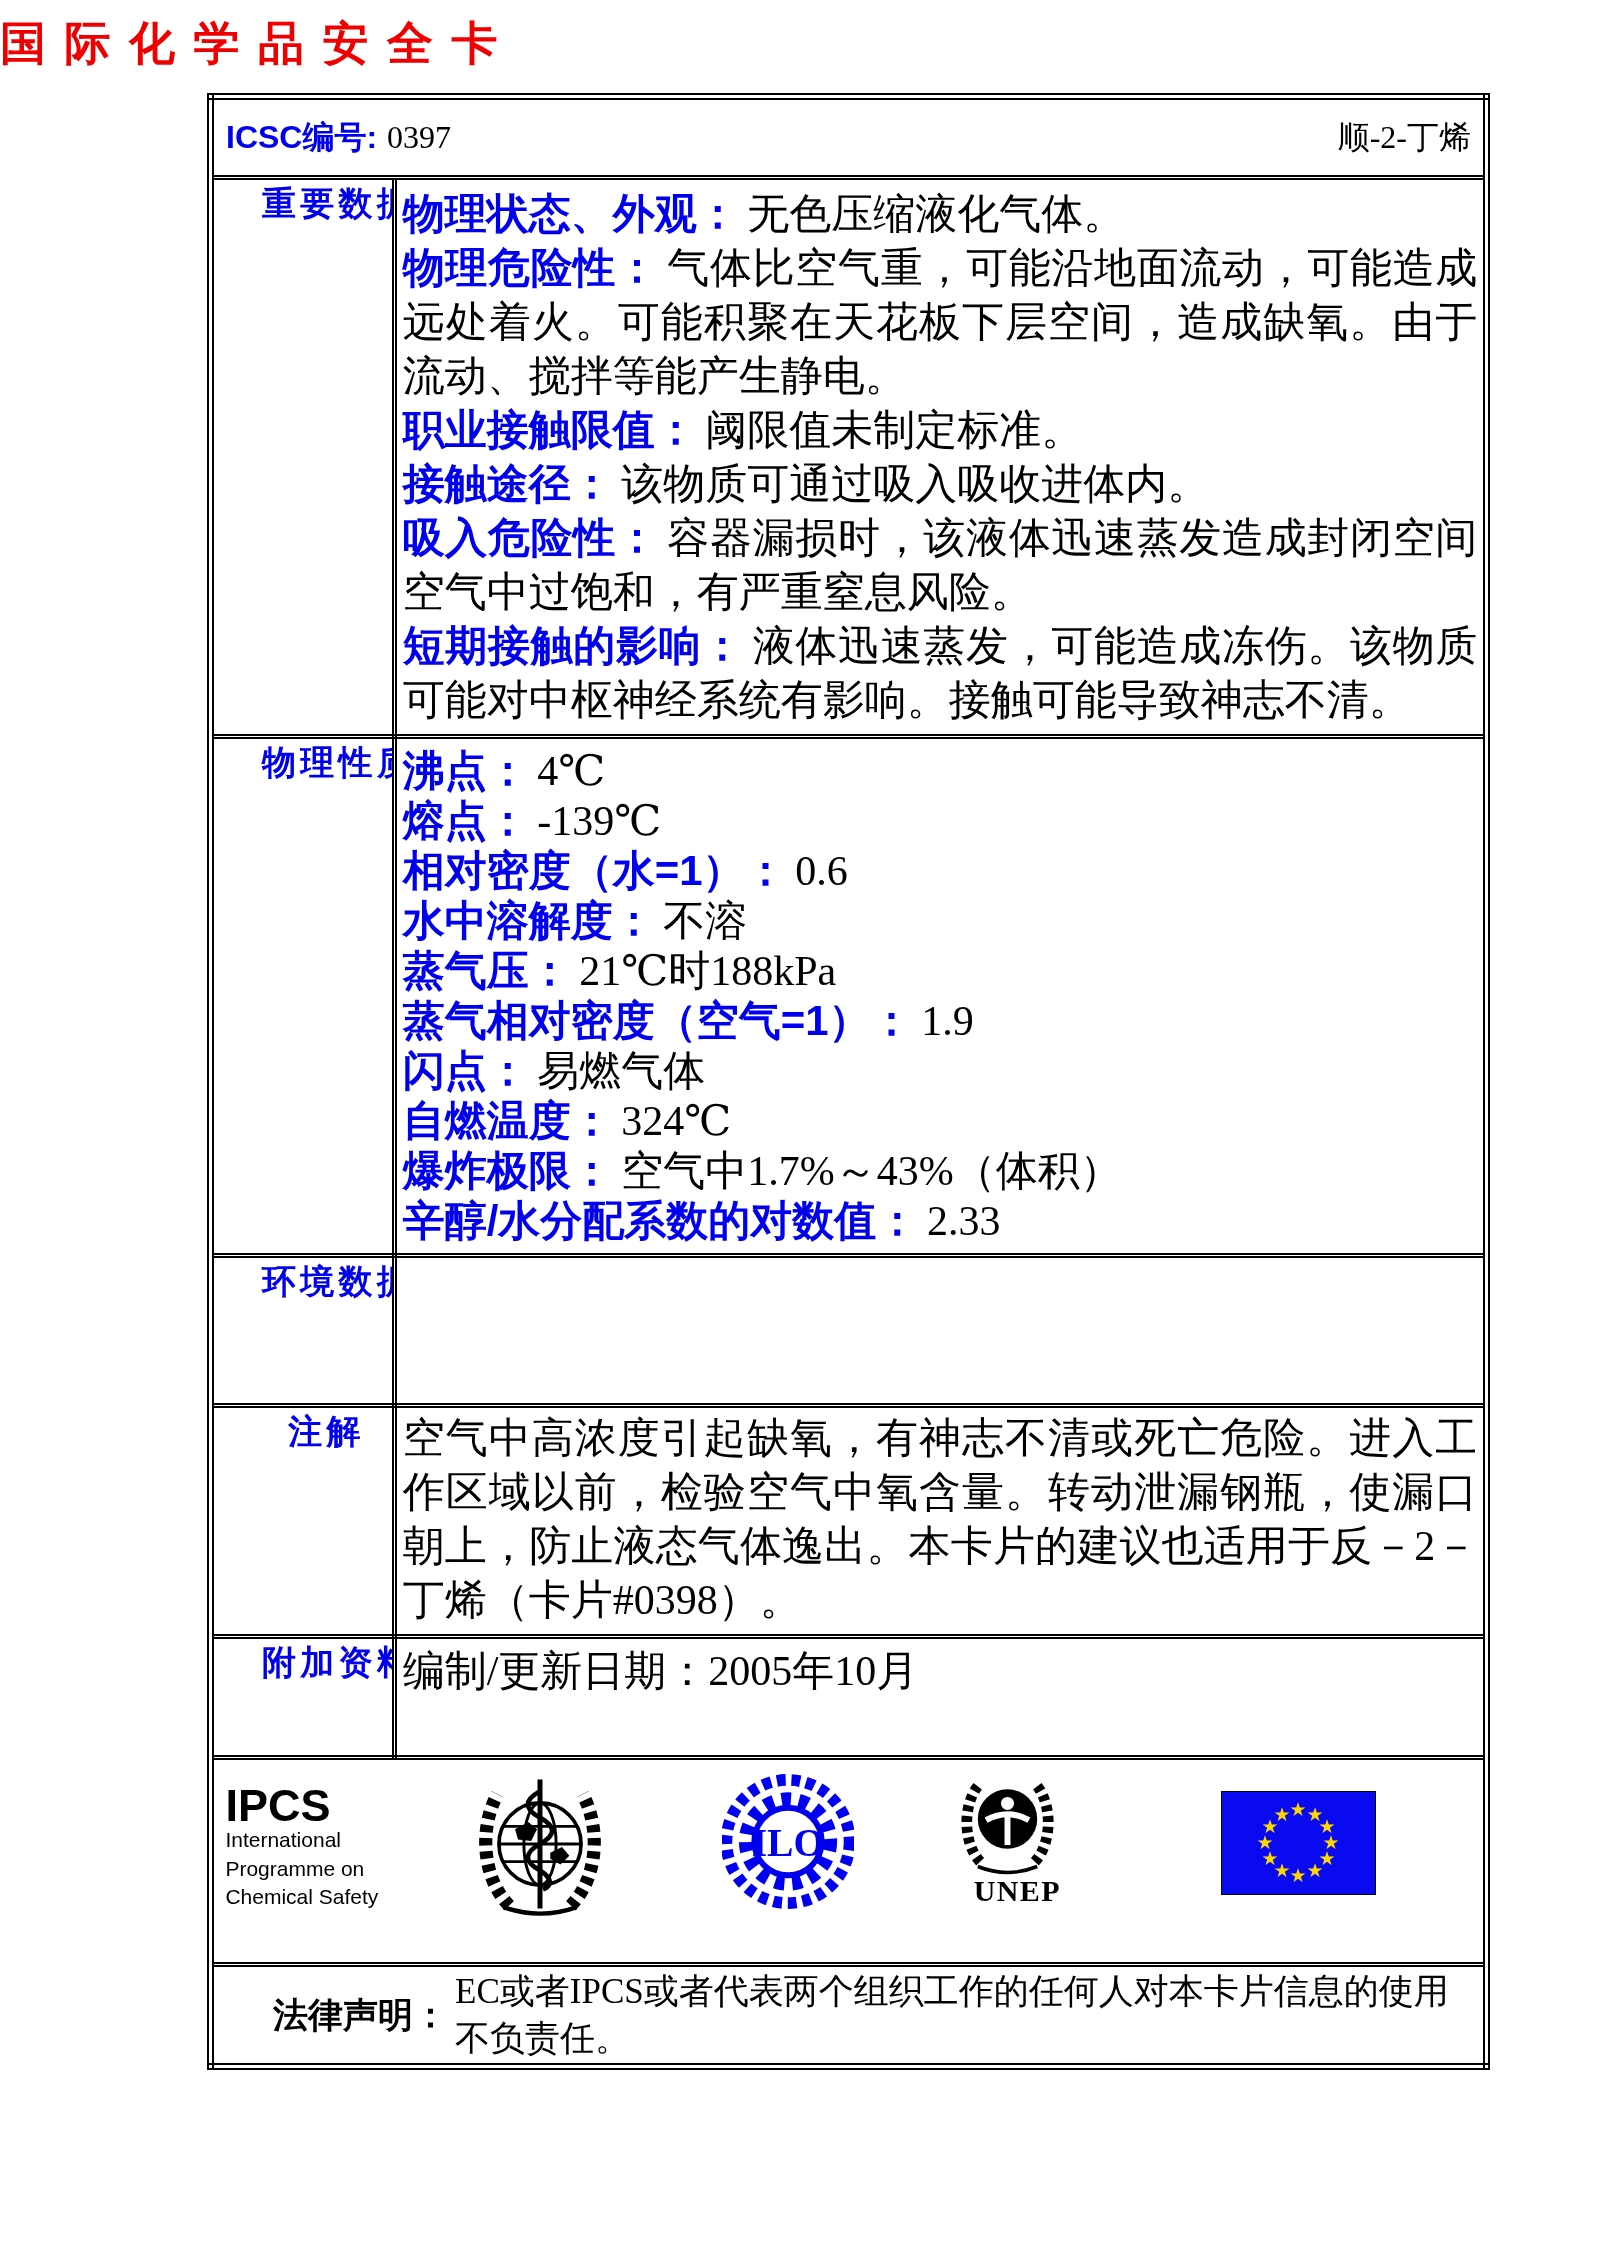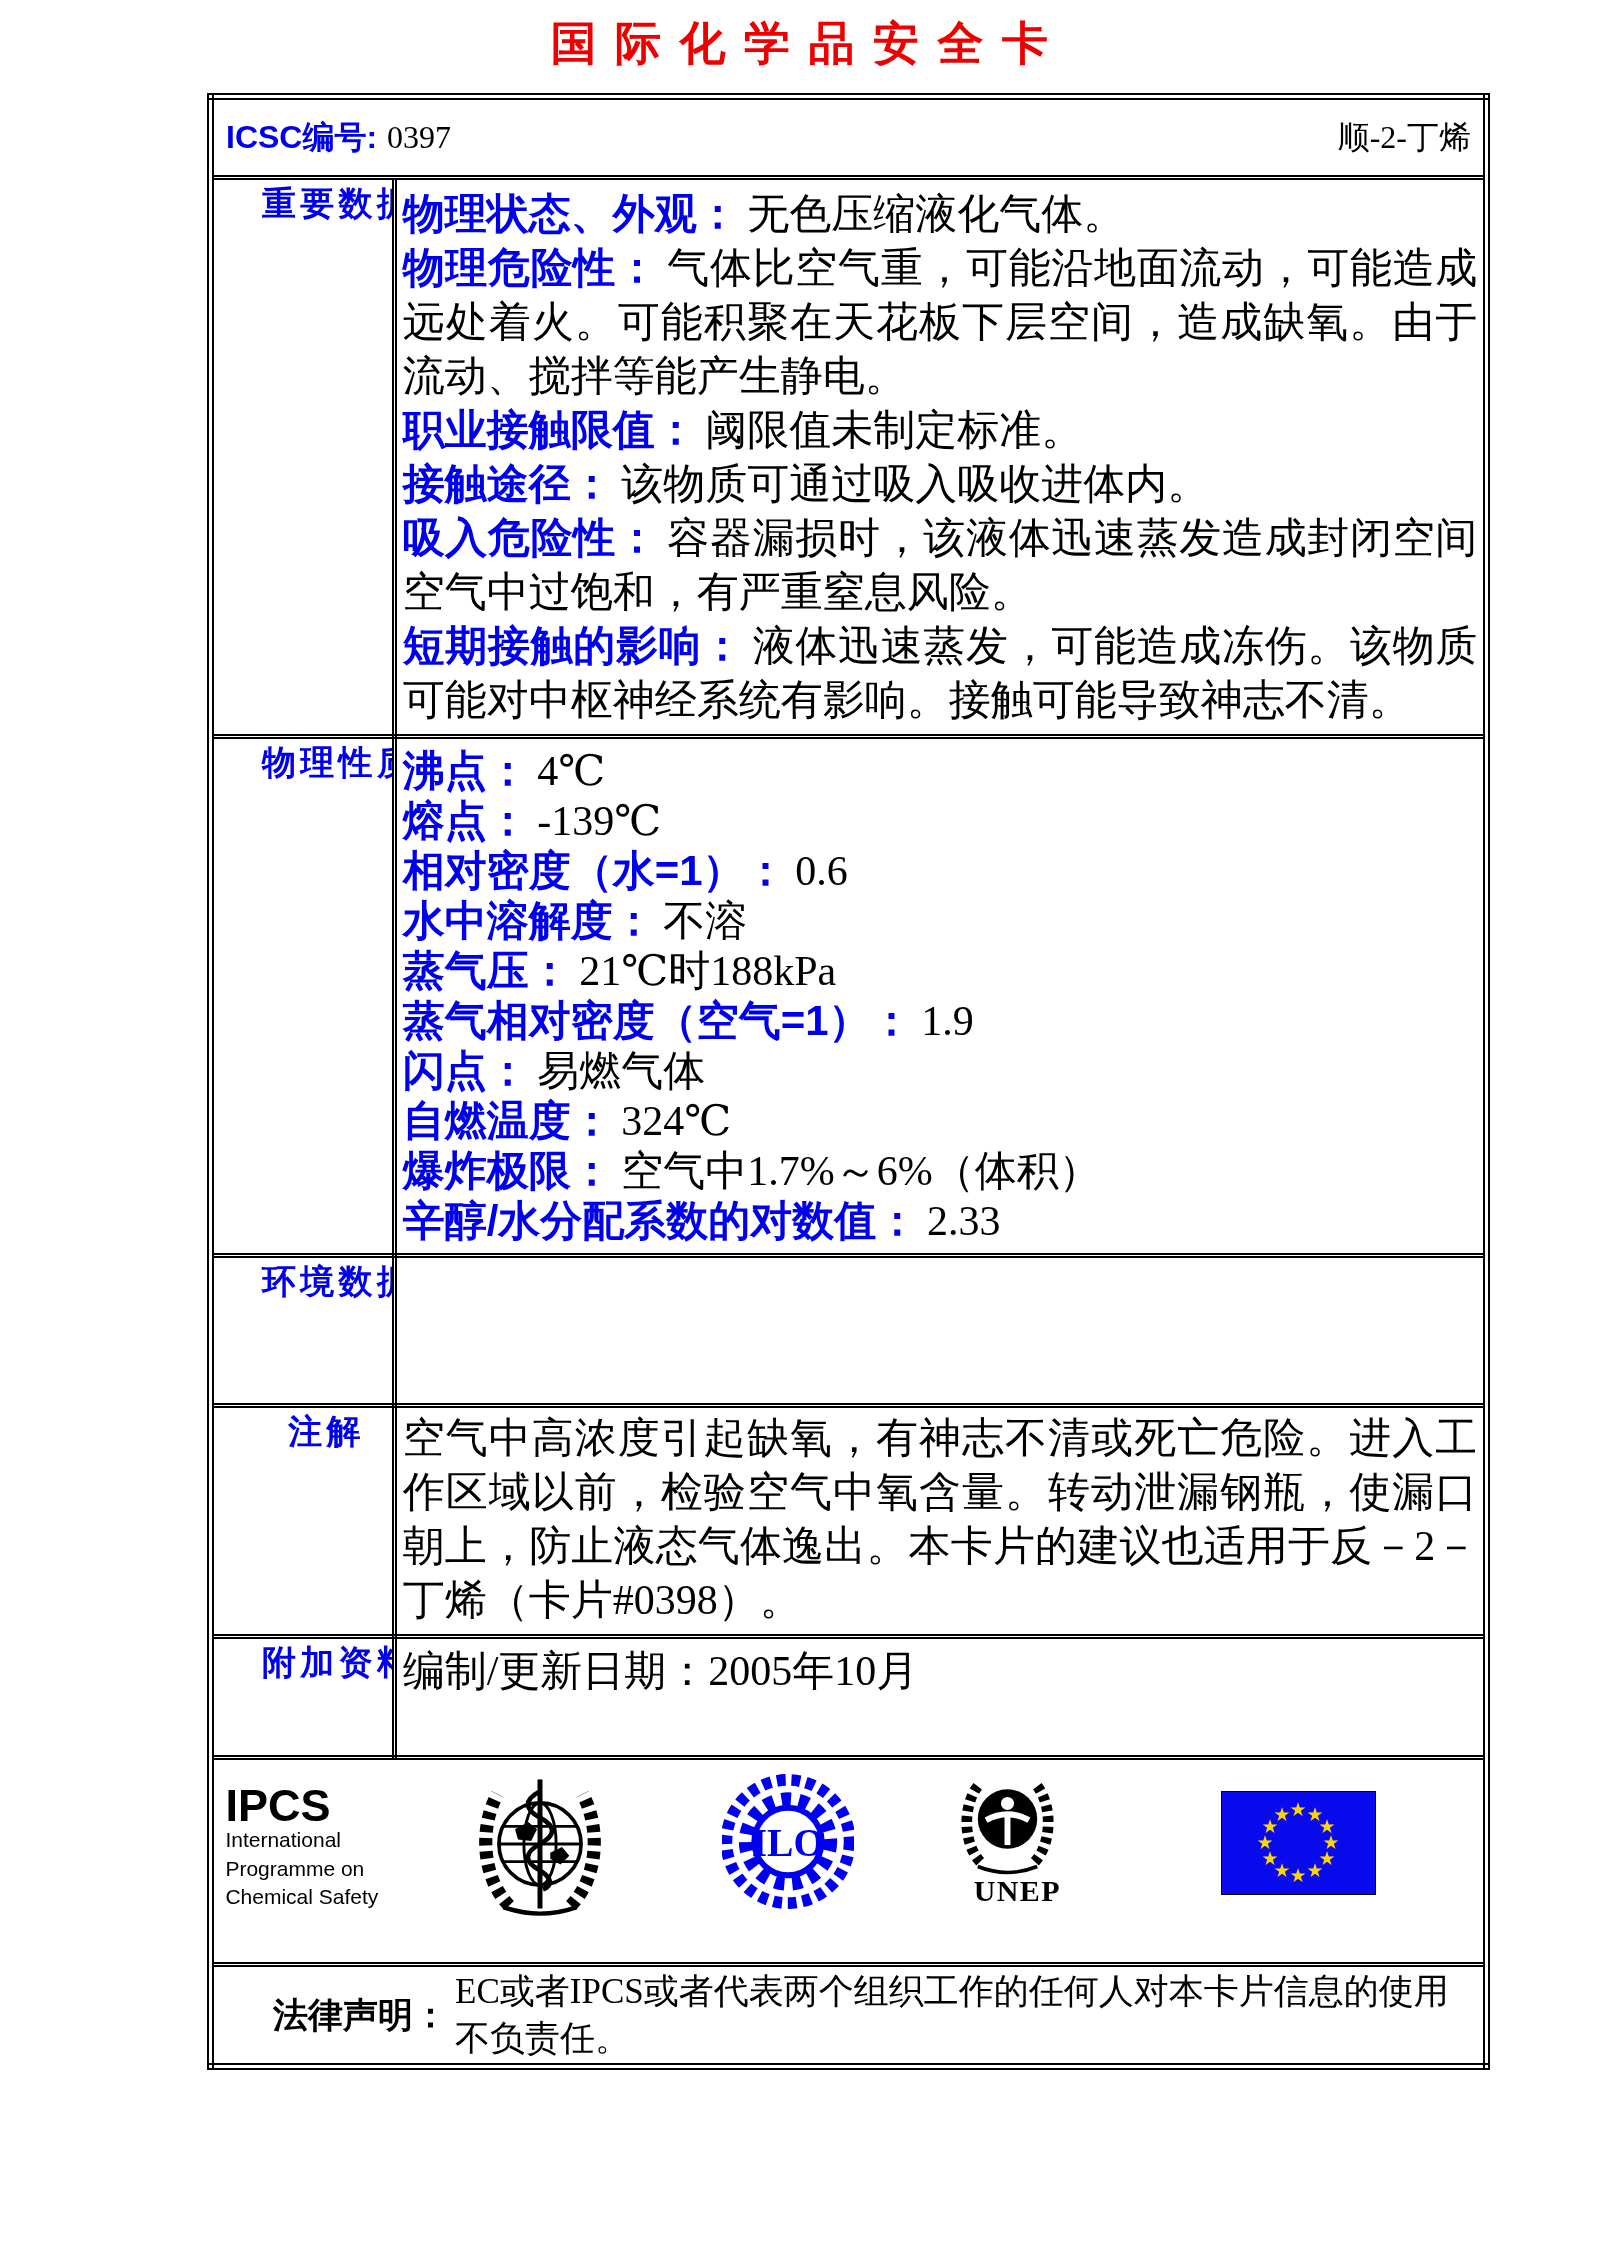--- a/index.html
+++ b/index.html
@@ -8,7 +8,7 @@
   :root{
     --blue:#0000EE; --red:#EE0000; --eu-blue:#0A0AF0; --star:#FFD700;
   }
-  .page-title{position:absolute;top:13px;left:0;width:100%;text-align:center;
+  .page-title{position:absolute;top:13px;left:0;width:100%;text-align:left;
     font-family:"DejaVu Sans","Liberation Sans",sans-serif;font-weight:bold;
     font-size:46px;letter-spacing:18.5px;color:var(--red);white-space:nowrap;}
   table.card{position:absolute;left:207px;top:93px;width:1276px;

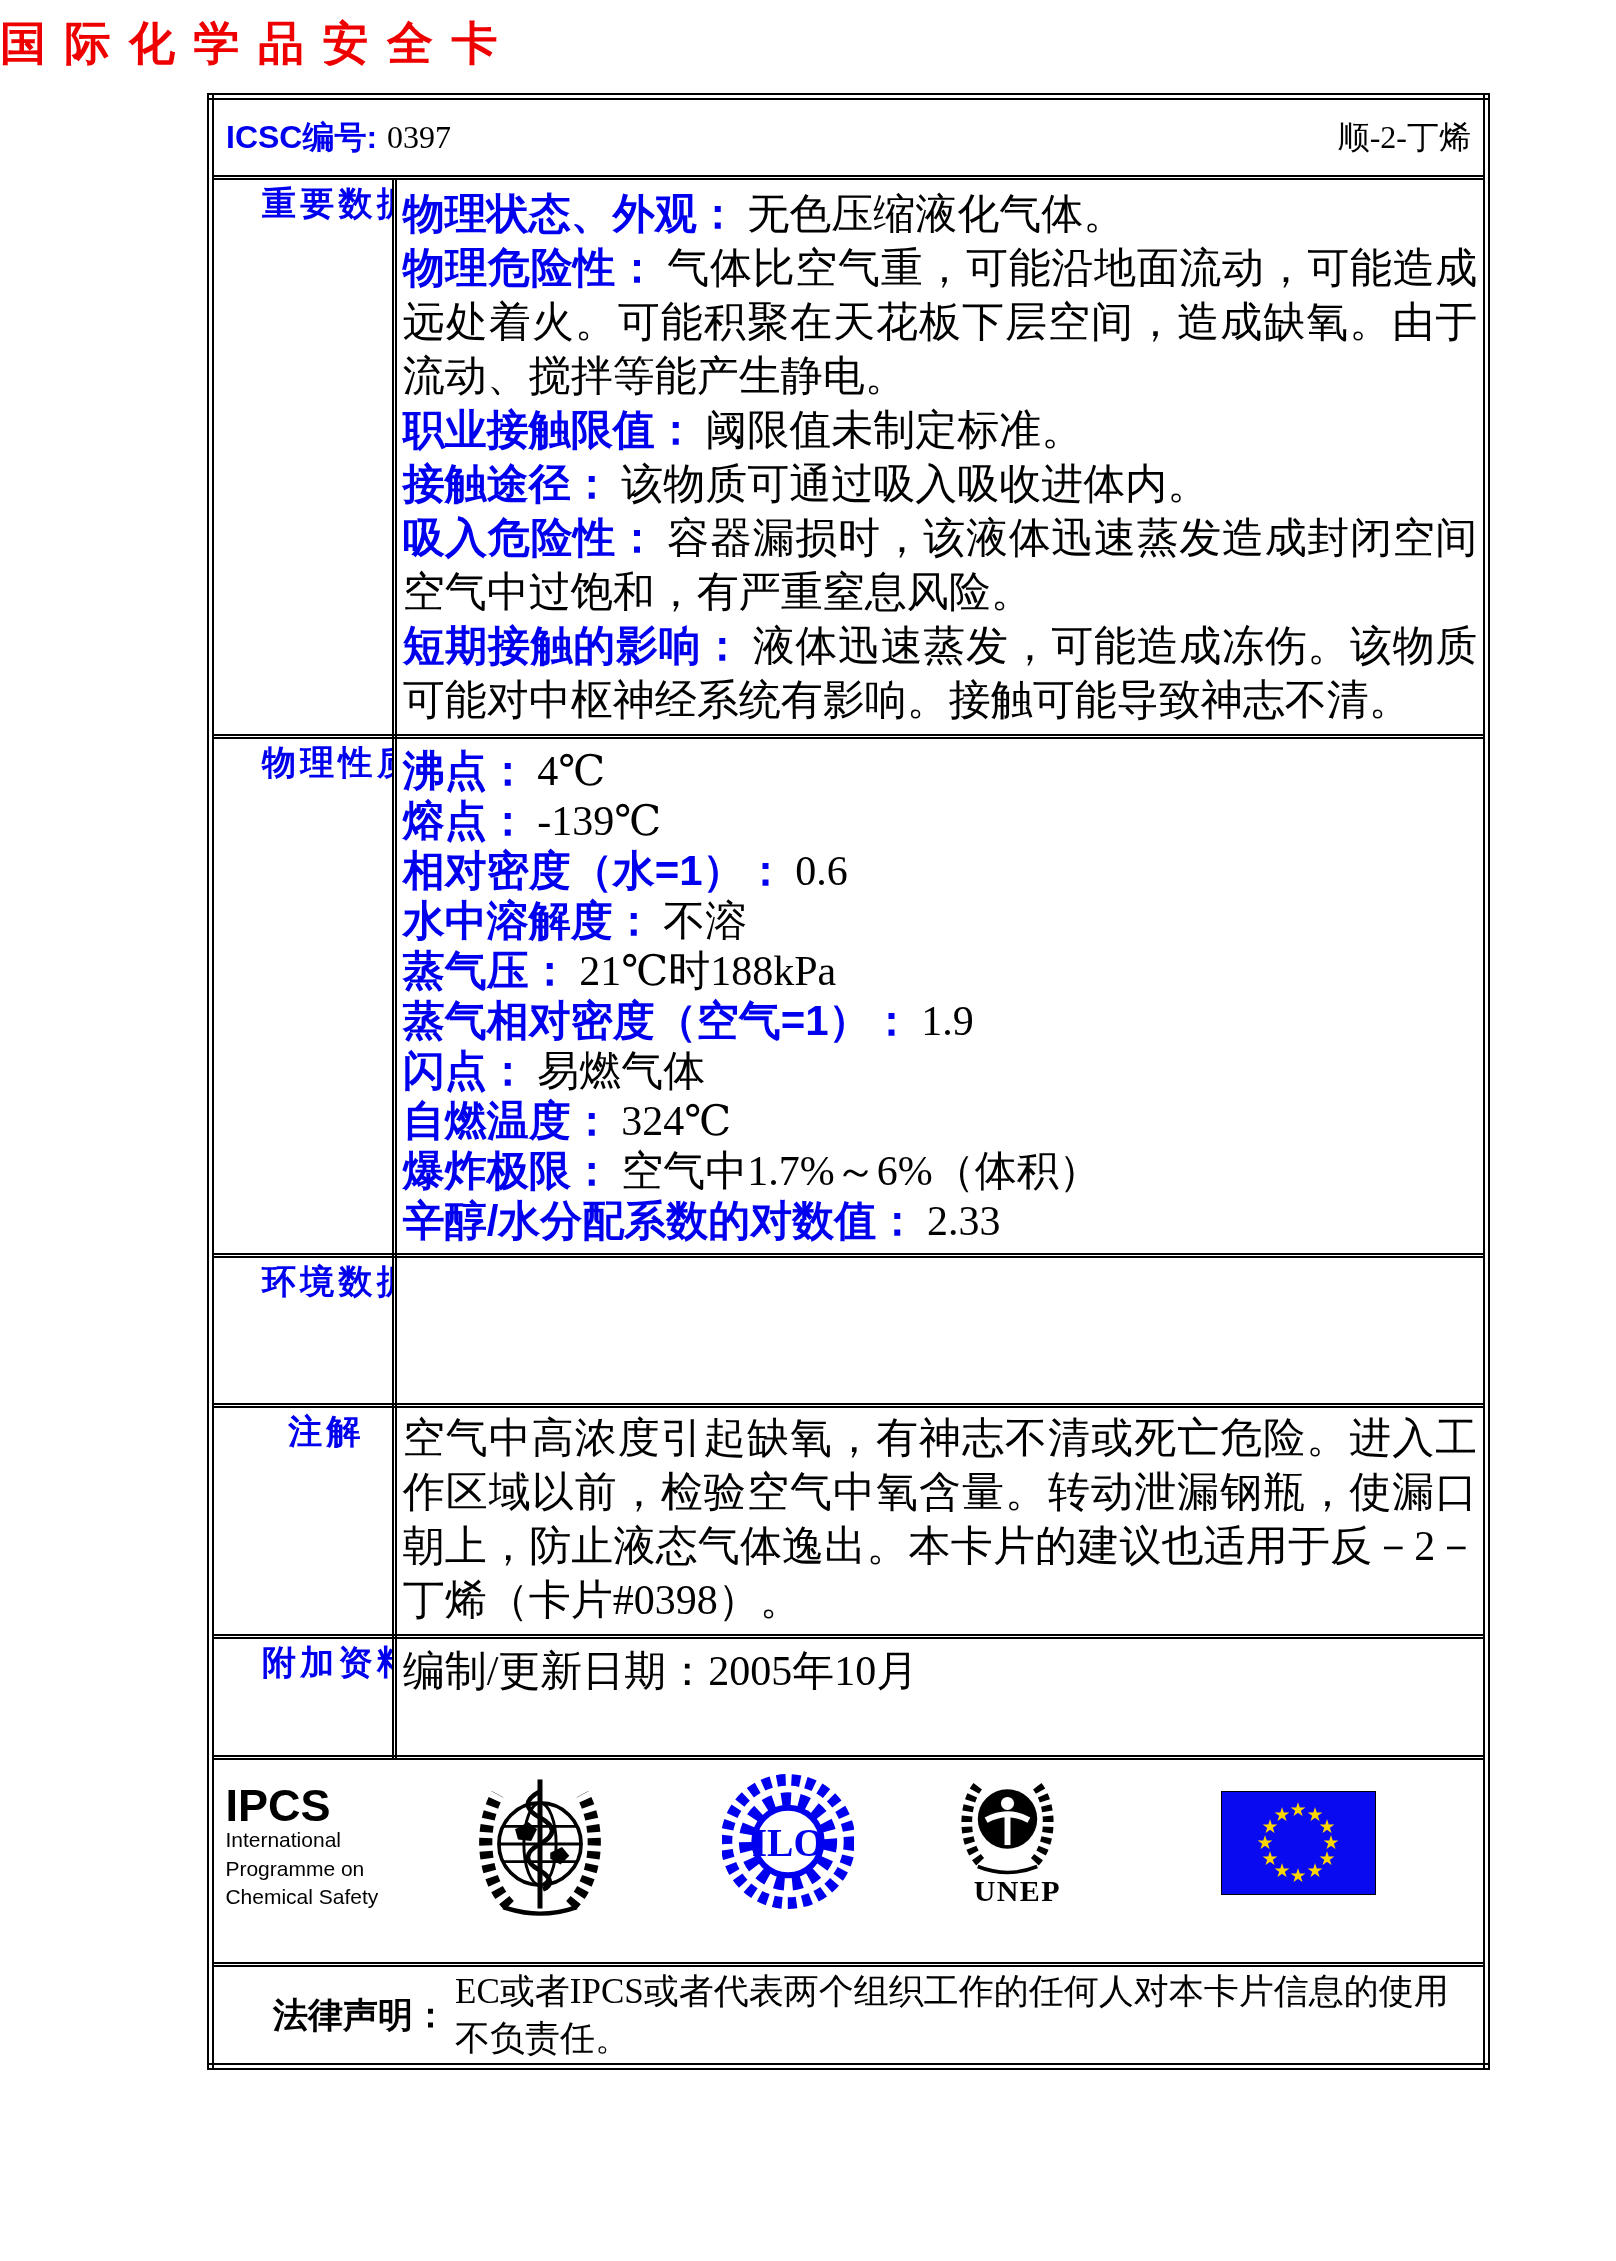--- a/index.html
+++ b/index.html
@@ -106,7 +106,7 @@
       <div class="prop-line"><span class="fl">蒸气相对密度（空气=1）：</span><span class="fv">1.9</span></div>
       <div class="prop-line"><span class="fl">闪点：</span><span class="fv">易燃气体</span></div>
       <div class="prop-line"><span class="fl">自燃温度：</span><span class="fv">324℃</span></div>
-      <div class="prop-line"><span class="fl">爆炸极限：</span><span class="fv">空气中1.7%～6%（体积）</span></div>
+      <div class="prop-line"><span class="fl">爆炸极限：</span><span class="fv">空气中1.7%～43%（体积）</span></div>
       <div class="prop-line"><span class="fl">辛醇/水分配系数的对数值：</span><span class="fv">2.33</span></div>
     </td>
   </tr>

